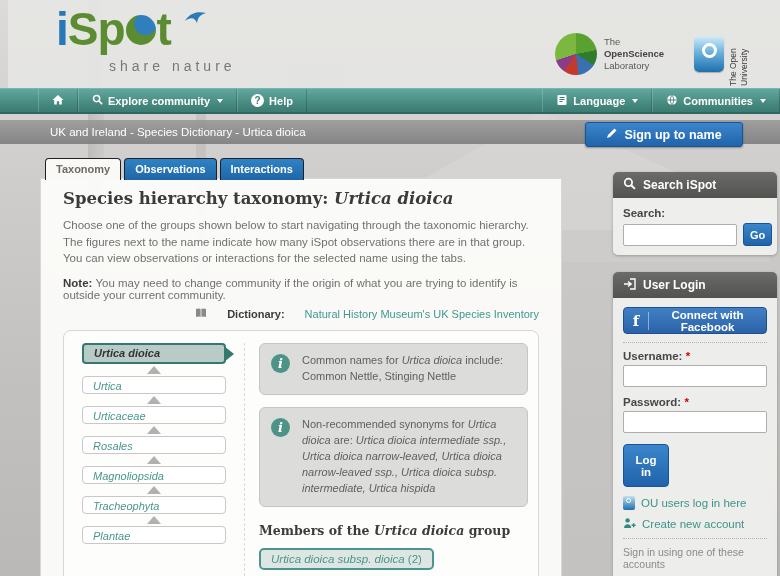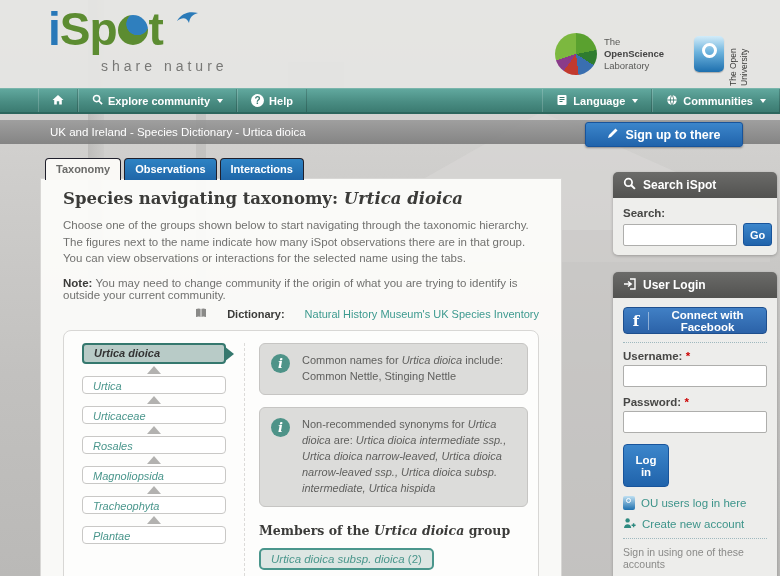--- a/index.html
+++ b/index.html
@@ -13,7 +13,7 @@
   .bg-chimney{position:absolute;left:288px;top:62px;width:56px;height:26px;background:#c2c1bf;opacity:.8;}
 
   
-  .header{position:absolute;top:0;left:0;right:0;height:88px;background:rgba(229,229,227,0.93);}
+  .header{position:absolute;top:0;left:8px;right:0;height:88px;background:rgba(229,229,227,0.93);}
   .logo{position:absolute;left:48px;top:6px;font-weight:bold;font-size:46px;letter-spacing:-1px;line-height:1;}
   .logo .li{color:#2878b8;}
   .logo .lg{color:#5c8c31;}

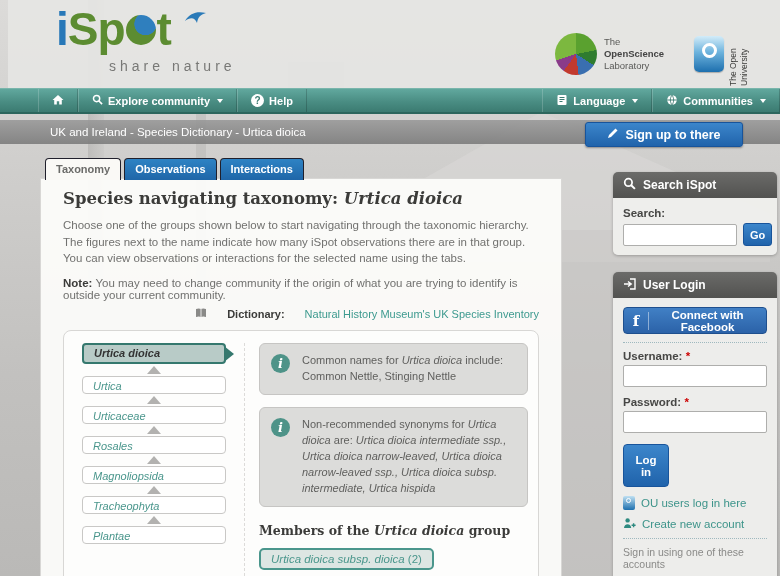--- a/index.html
+++ b/index.html
@@ -192,7 +192,7 @@
   <span><svg width="12" height="12" viewBox="0 0 12 12">
         <path d="M1 11l1-3 6.5-6.5 2 2L4 10z" fill="#fff"></path>
       </svg></span>
-  <span>Sign up to there</span>
+  <span>Sign up to name</span>
 </div>
 
 <div class="tabs">

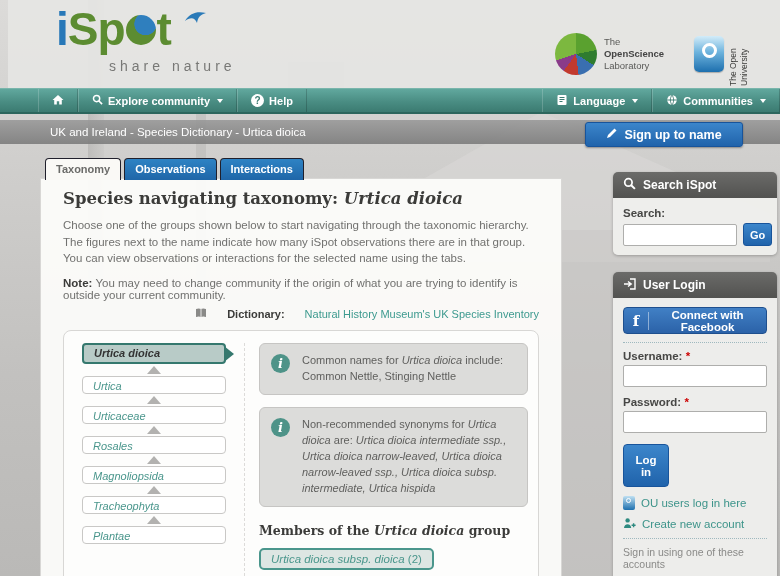--- a/index.html
+++ b/index.html
@@ -202,7 +202,7 @@
 </div>
 
 <div class="content">
-  <h1><span>Species navigating taxonomy: </span><span class="it">Urtica dioica</span></h1>
+  <h1><span>Species hierarchy taxonomy: </span><span class="it">Urtica dioica</span></h1>
   <p class="intro">Choose one of the groups shown below to start navigating through the taxonomic hierarchy. The figures next to the name indicate how many iSpot observations there are in that group. You can view observations or interactions for the selected name using the tabs.</p>
   <p class="note"><b>Note:</b><span> You may need to change community if the origin of what you are trying to identify is outside your current community.</span></p>
   <div class="dict-row">

